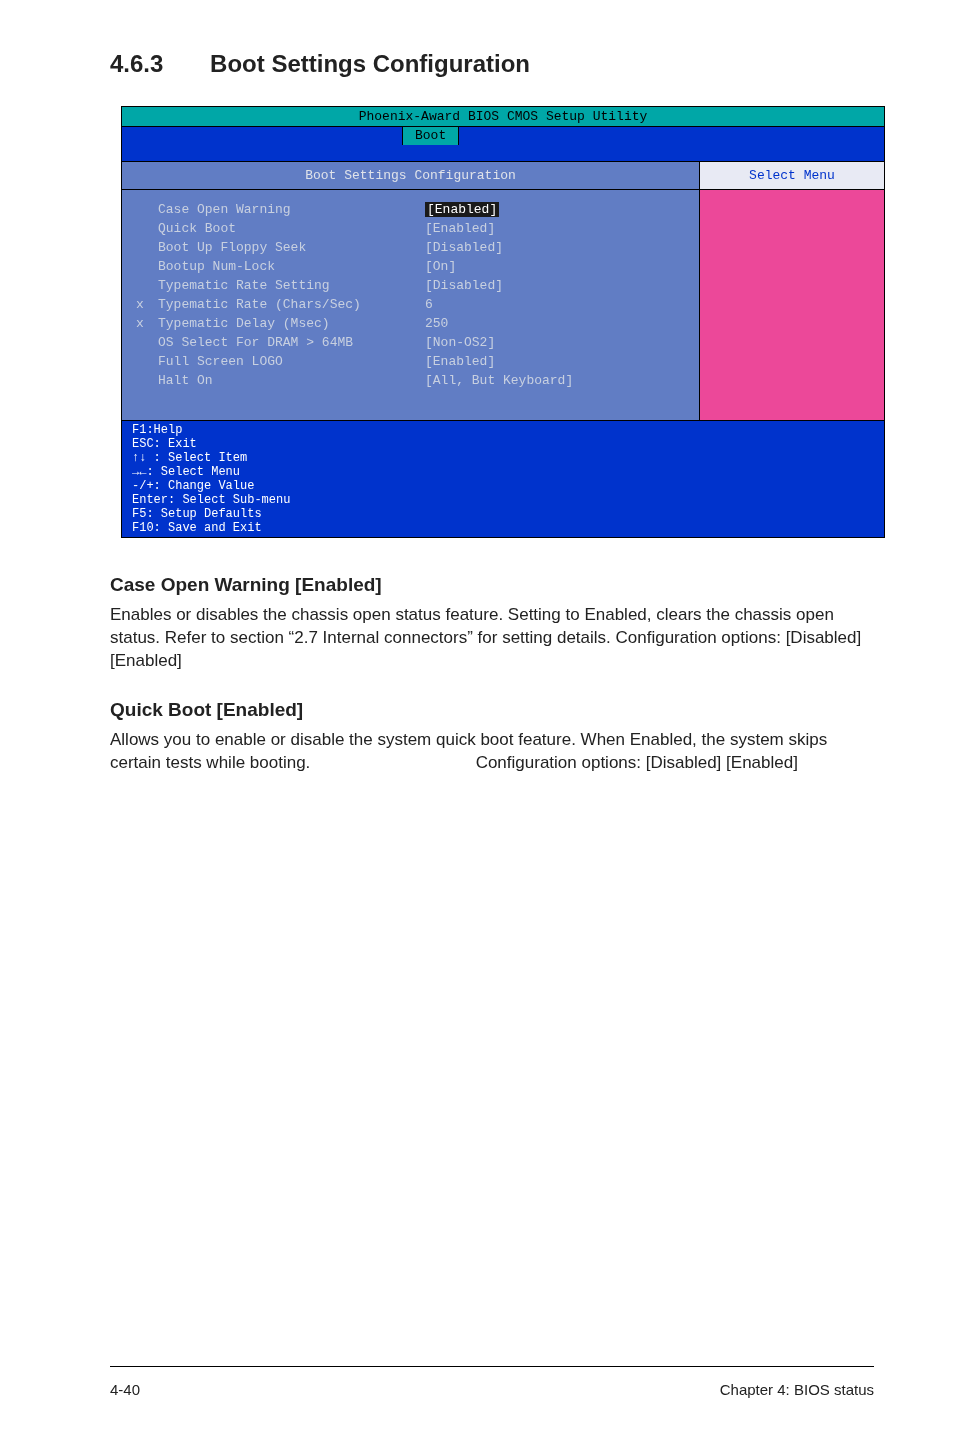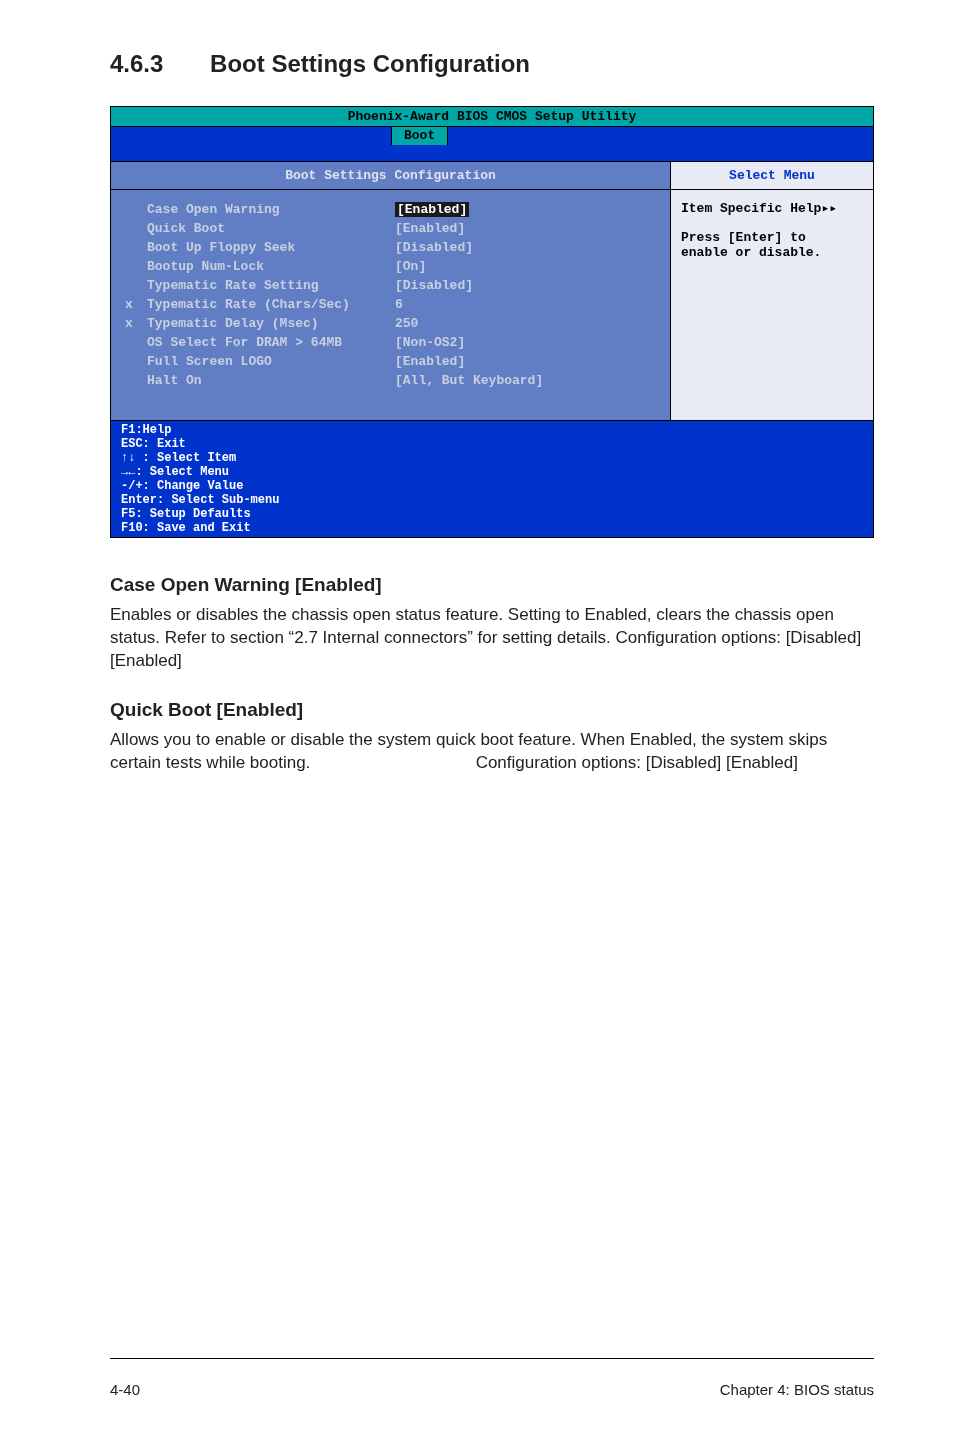--- a/index.html
+++ b/index.html
@@ -20,10 +20,11 @@
     border: 1px solid #000;
     font-family: "Courier New", monospace;
     font-size: 13px;
-    font-weight: bold;
+    font-weight: normal;
     width: 100%;
     margin-bottom: 36px;
     background: #ec4899;
+    margin-left: 11px;
   }
   .bios-header-bar {
     background: #00a7a7;

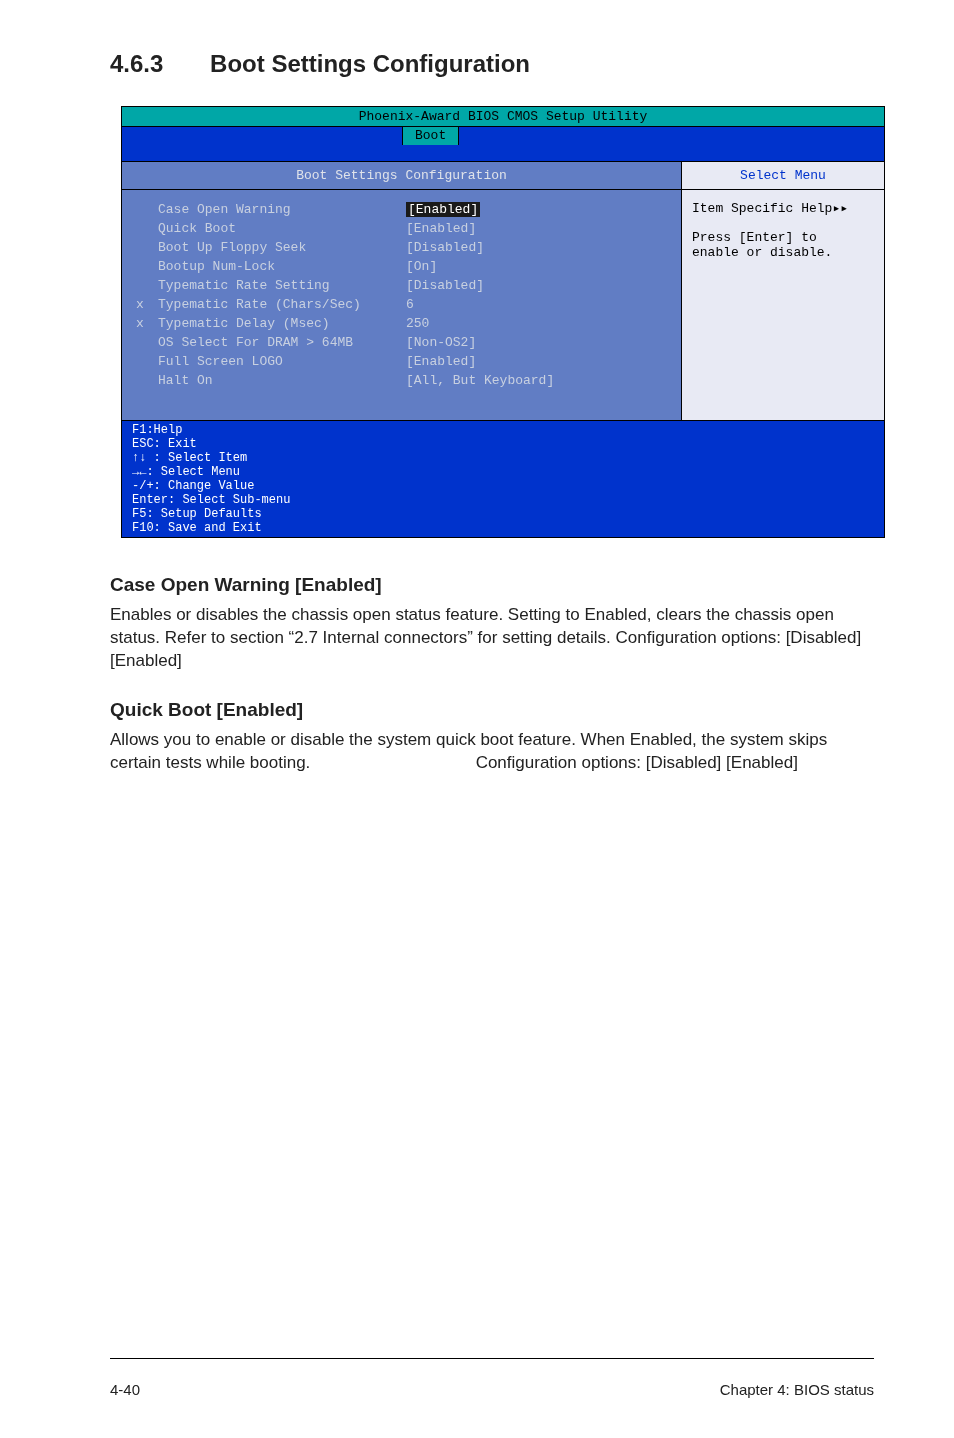--- a/index.html
+++ b/index.html
@@ -88,7 +88,7 @@
   }
 
   .bios-right {
-    width: 202px;
+    width: 184px;
     display: flex;
     flex-direction: column;
   }

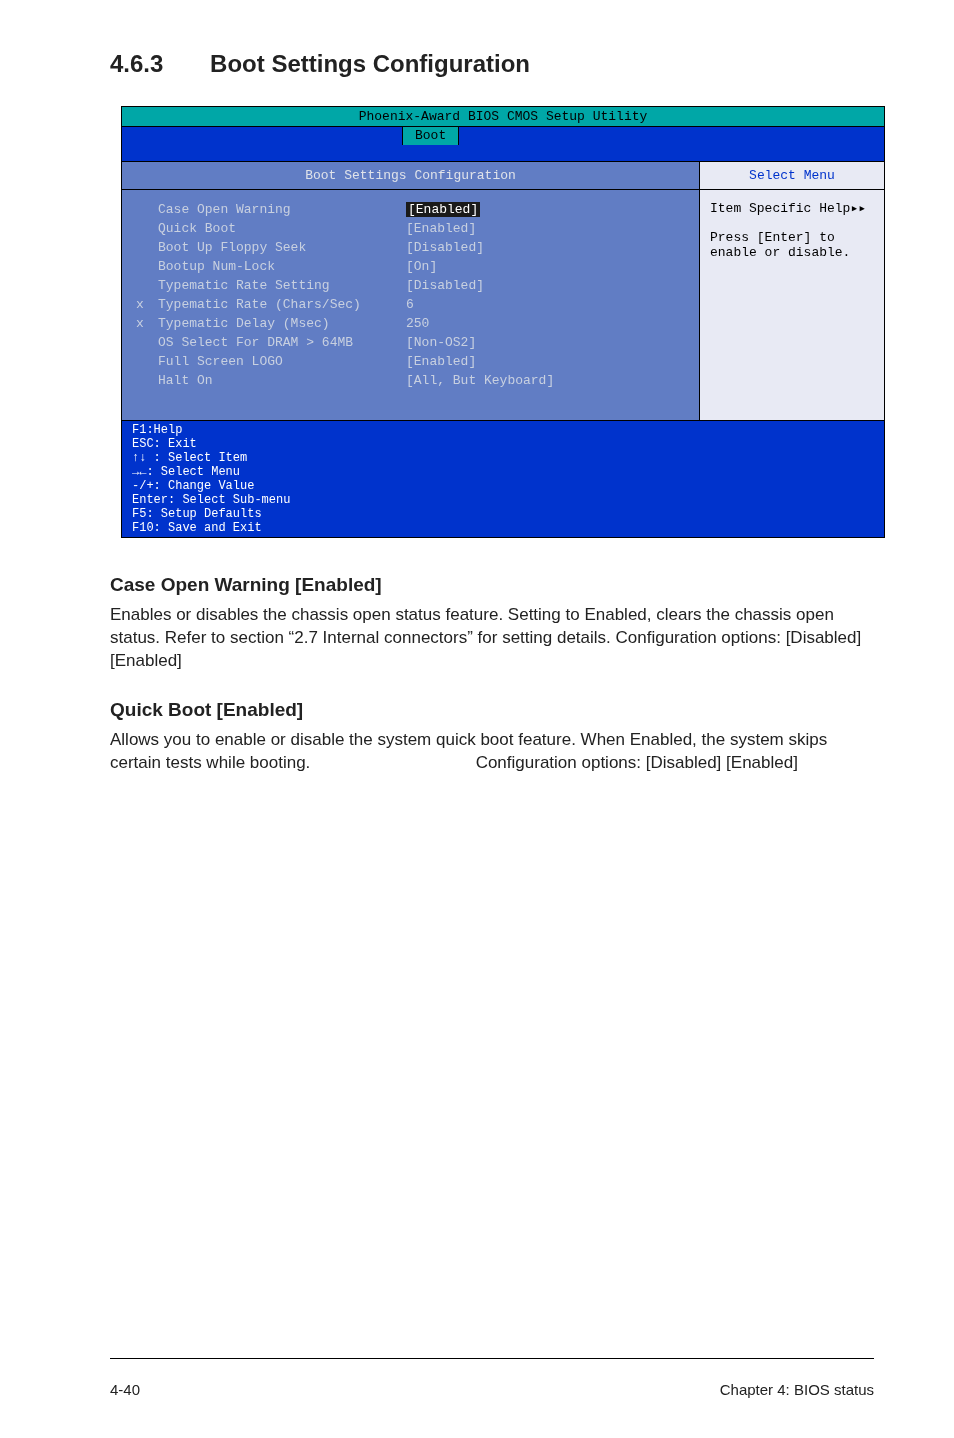--- a/index.html
+++ b/index.html
@@ -77,6 +77,7 @@
     display: flex;
     color: #c8d0e0;
     margin-bottom: 4px;
+    gap: 19px;
   }
   .bios-row .label { width: 270px; white-space: nowrap; }
   .bios-row .label .prefix { color: #c8d0e0; width: 22px; display: inline-block; }

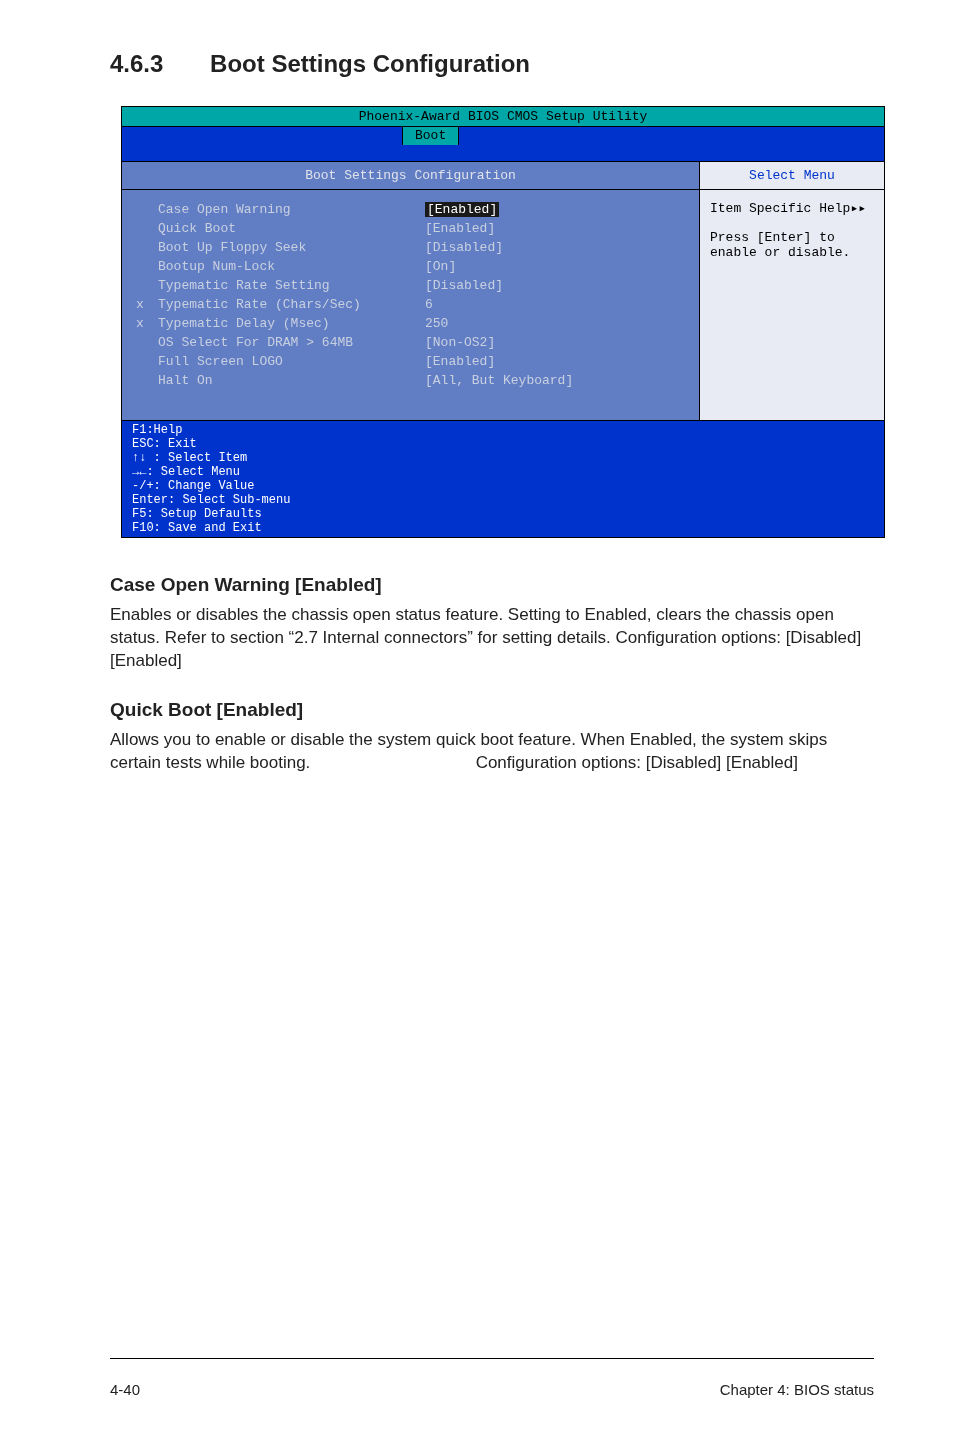--- a/index.html
+++ b/index.html
@@ -207,12 +207,6 @@
     </div>
     <div class="bios-right">
       <div class="bios-right-header">Select Menu</div>
-      <div class="bios-right-body">
-        <div class="help-line1">Item Specific Help▸▸</div>
-        <div style="height:14px"></div>
-        <div>Press [Enter] to</div>
-        <div>enable or disable.</div>
-      </div>
     </div>
   </div>
   <div class="bios-footer">

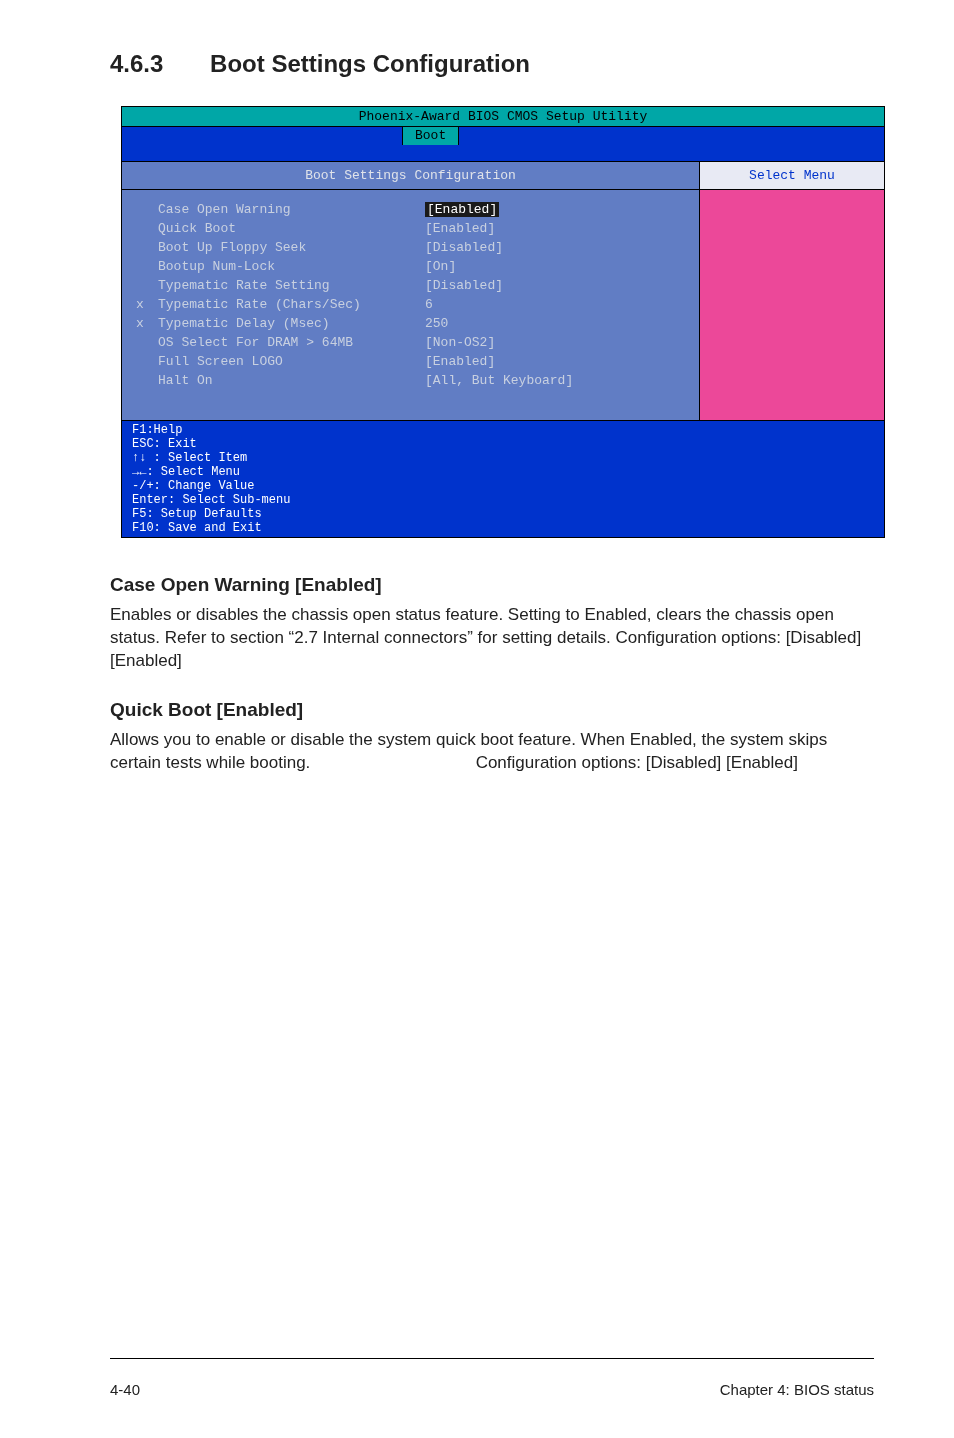--- a/index.html
+++ b/index.html
@@ -140,7 +140,7 @@
     left: 110px;
     right: 80px;
     border-top: 1px solid #000;
-    padding-top: 22px;
+    padding-top: 14px;
     font-size: 15px;
     display: flex;
     justify-content: space-between;

